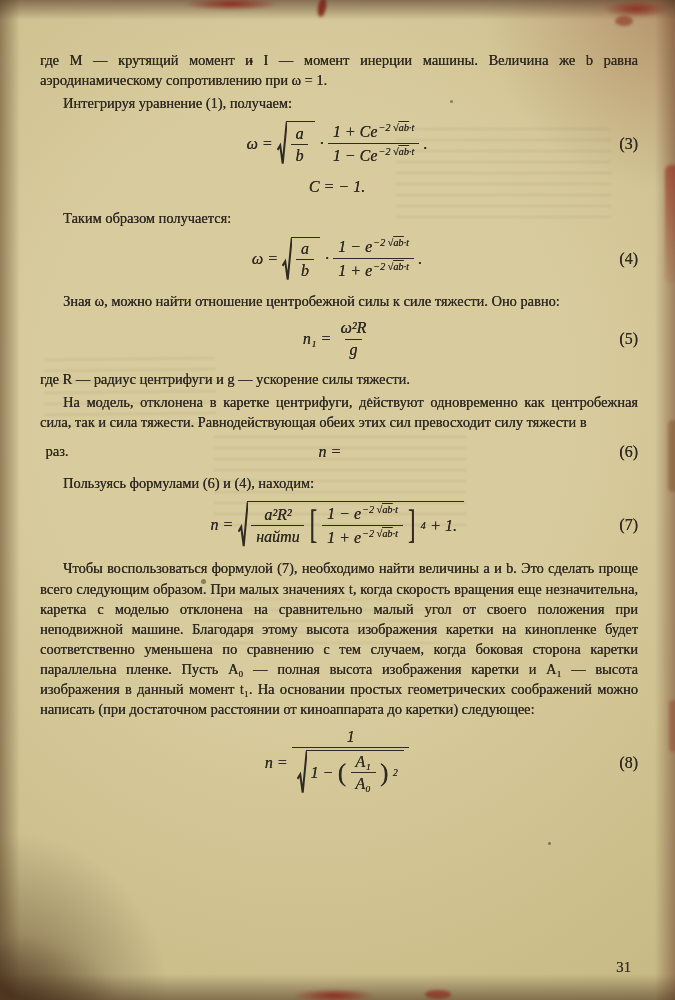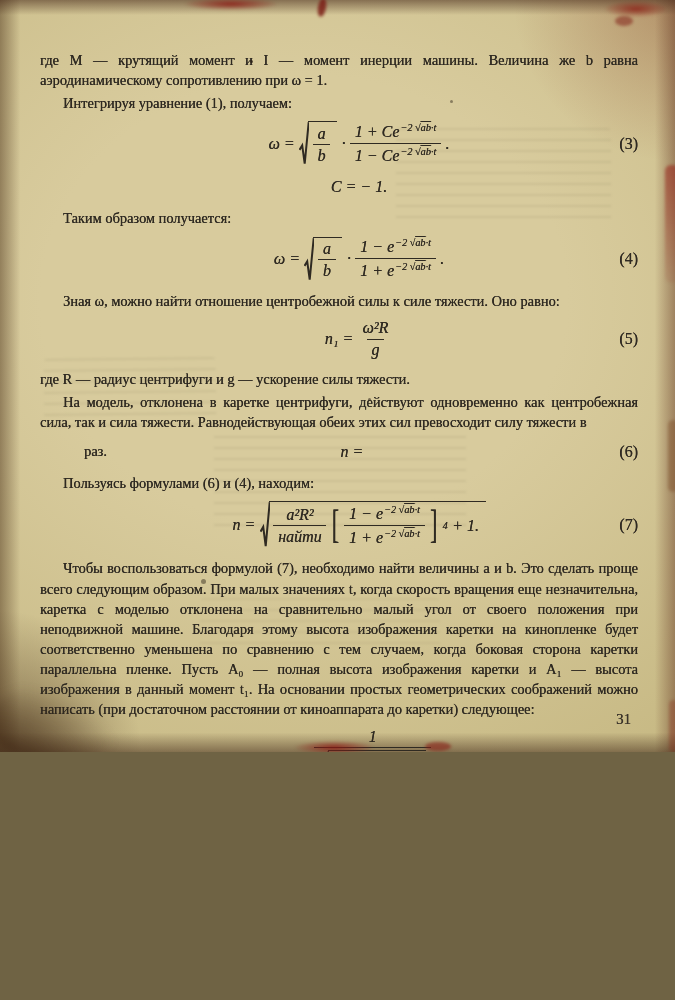--- a/index.html
+++ b/index.html
@@ -5,7 +5,7 @@
   html,body { margin:0; padding:0; background:#6f6344; }
   .page {
     position: relative;
-    width: 675px; height: 752px;
+    width: 675px; height: 1000px;
     margin: 0 auto;
     overflow: hidden;
     background:

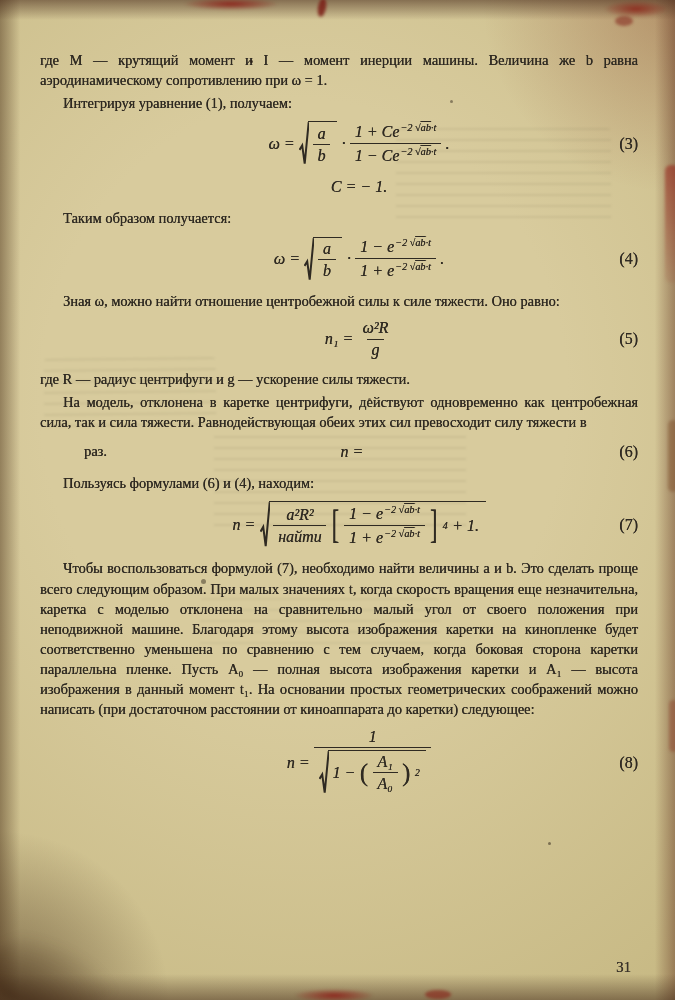--- a/index.html
+++ b/index.html
@@ -31,7 +31,7 @@
   p.indent { text-indent: 1.6em; }
 
   .eqrow { display: flex; align-items: center; margin: 8px 0 10px; font-size: 16px; }
-  .eqleft { min-width: 34px; text-align: left; align-self: flex-end; font-size: 14.4px; padding-bottom: 2px; margin-left: 44px; }
+  .eqleft { min-width: 34px; text-align: center; align-self: flex-end; font-size: 14.4px; padding-bottom: 2px; }
   .formula { flex: 1; display: flex; justify-content: center; align-items: center; gap: 0.28em; font-style: italic; }
   .eqlabel { min-width: 38px; text-align: right; font-style: normal; }
 

